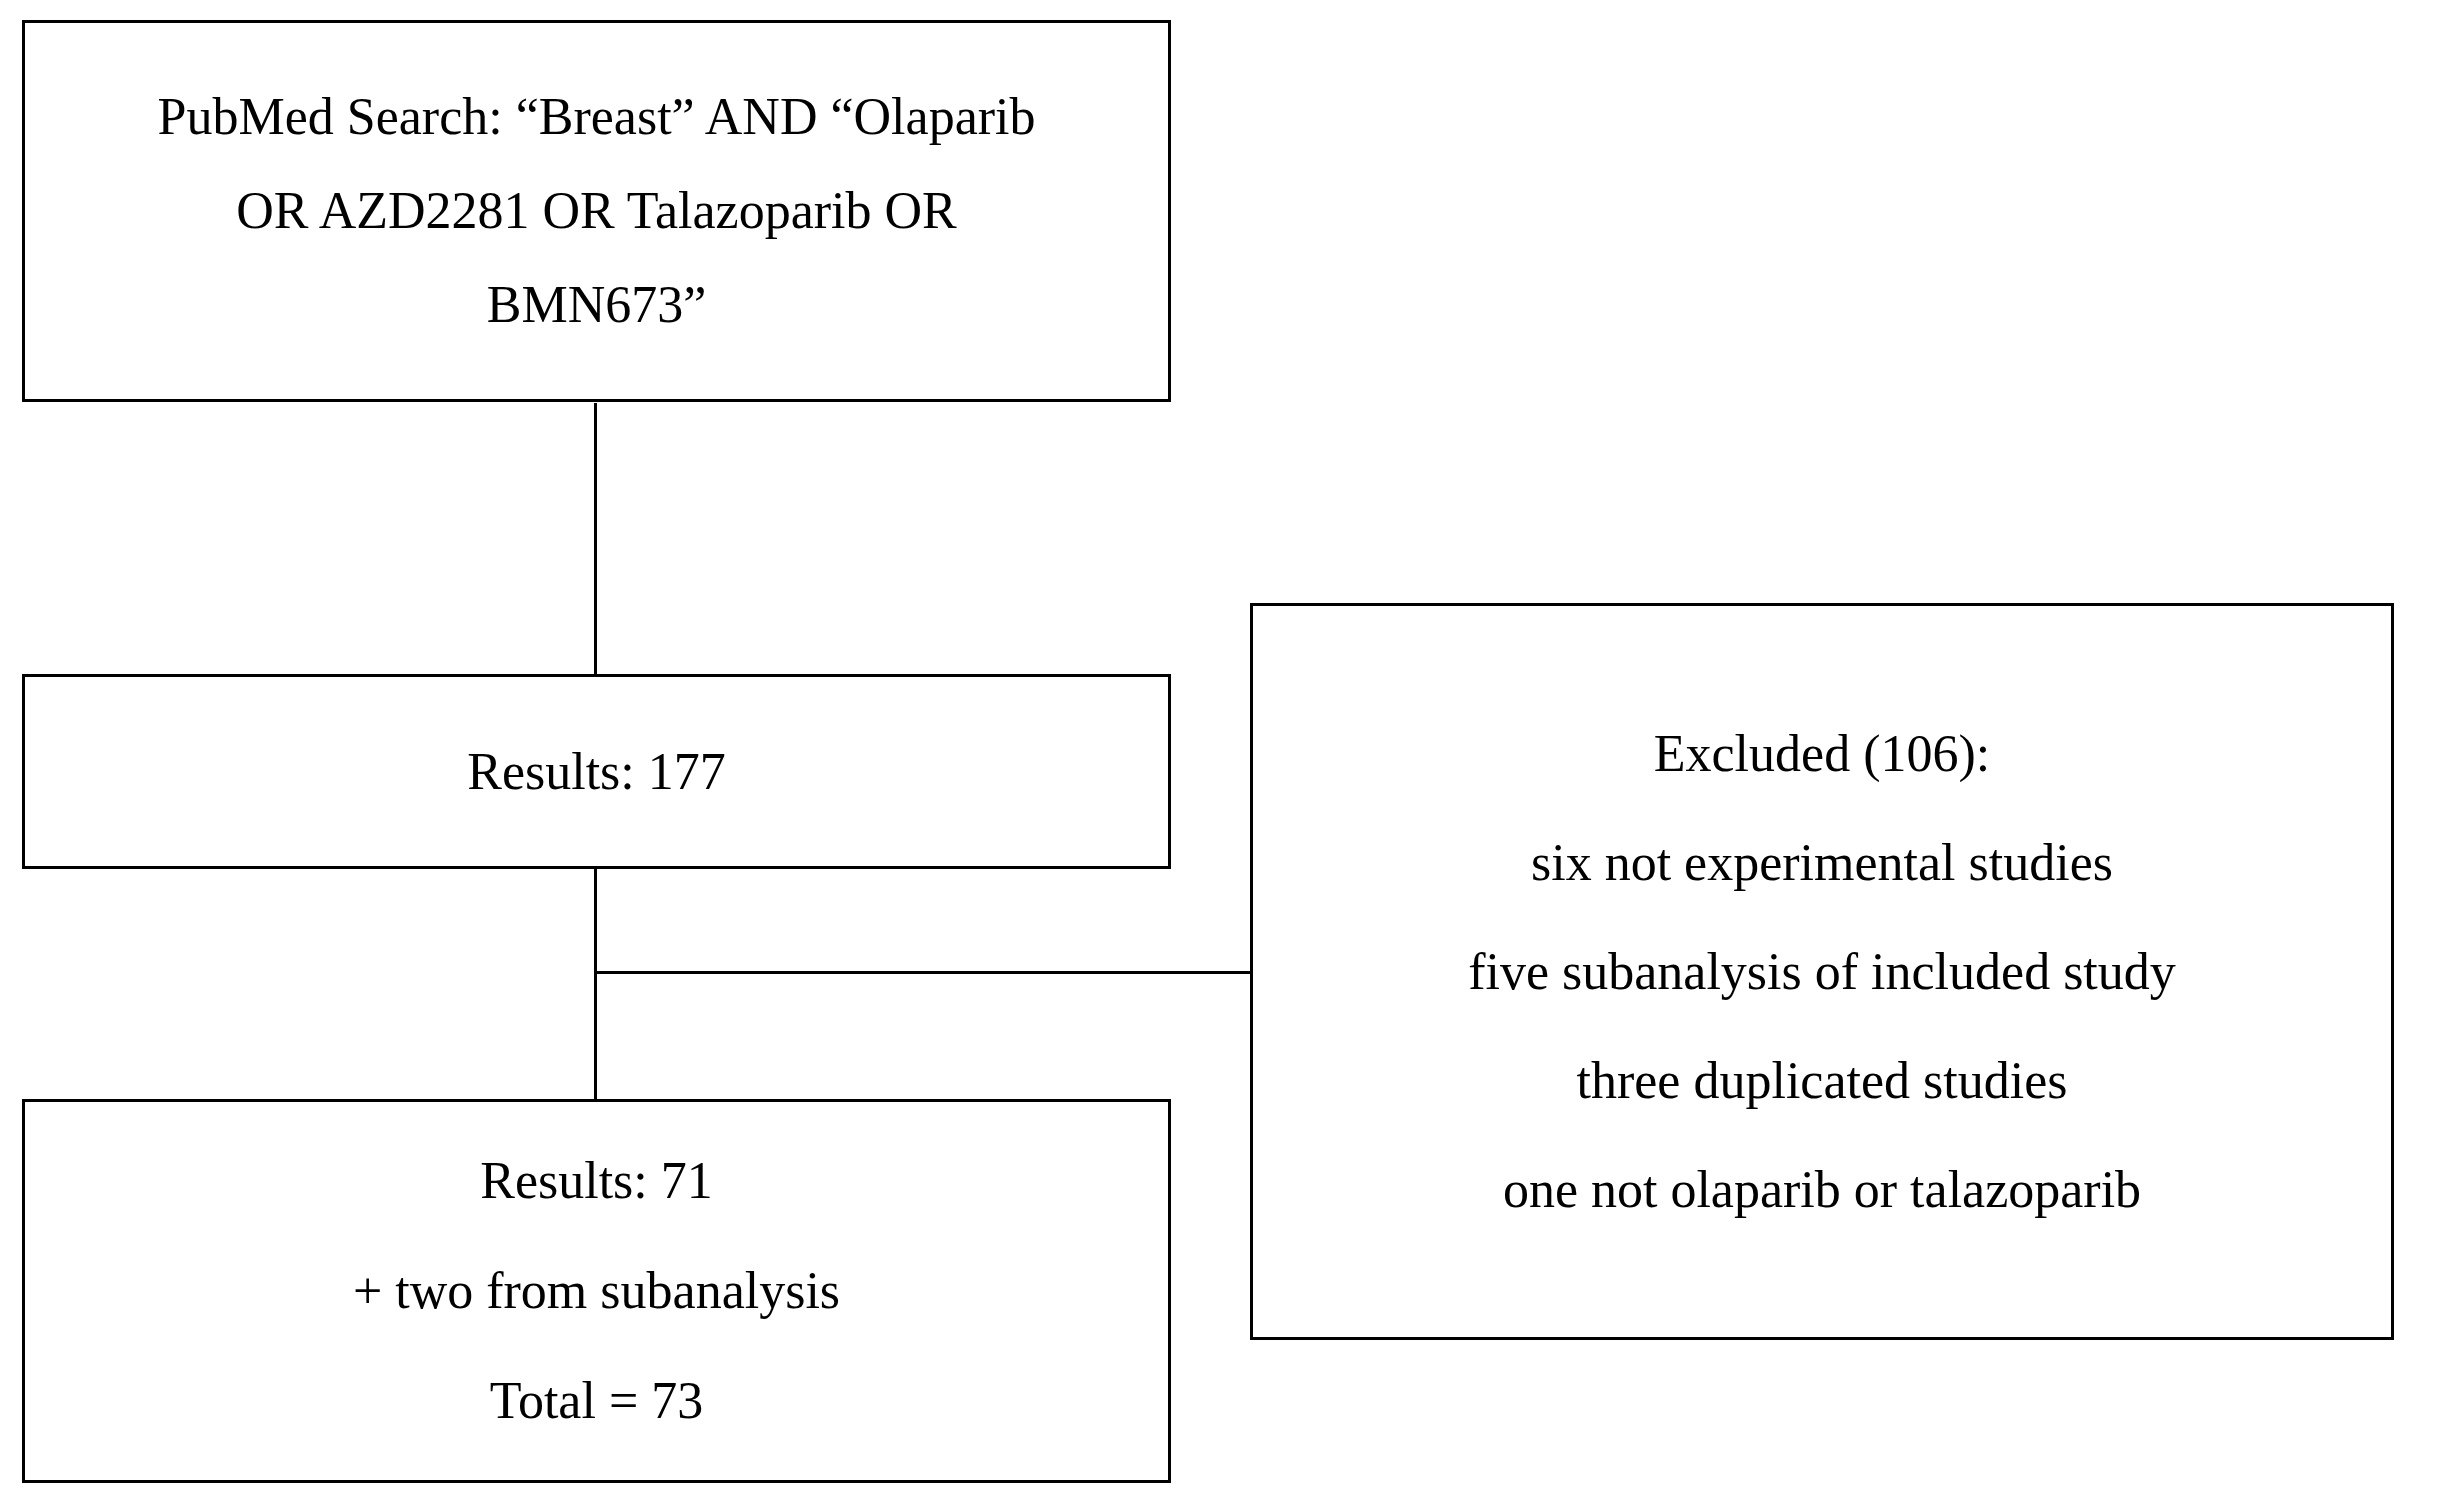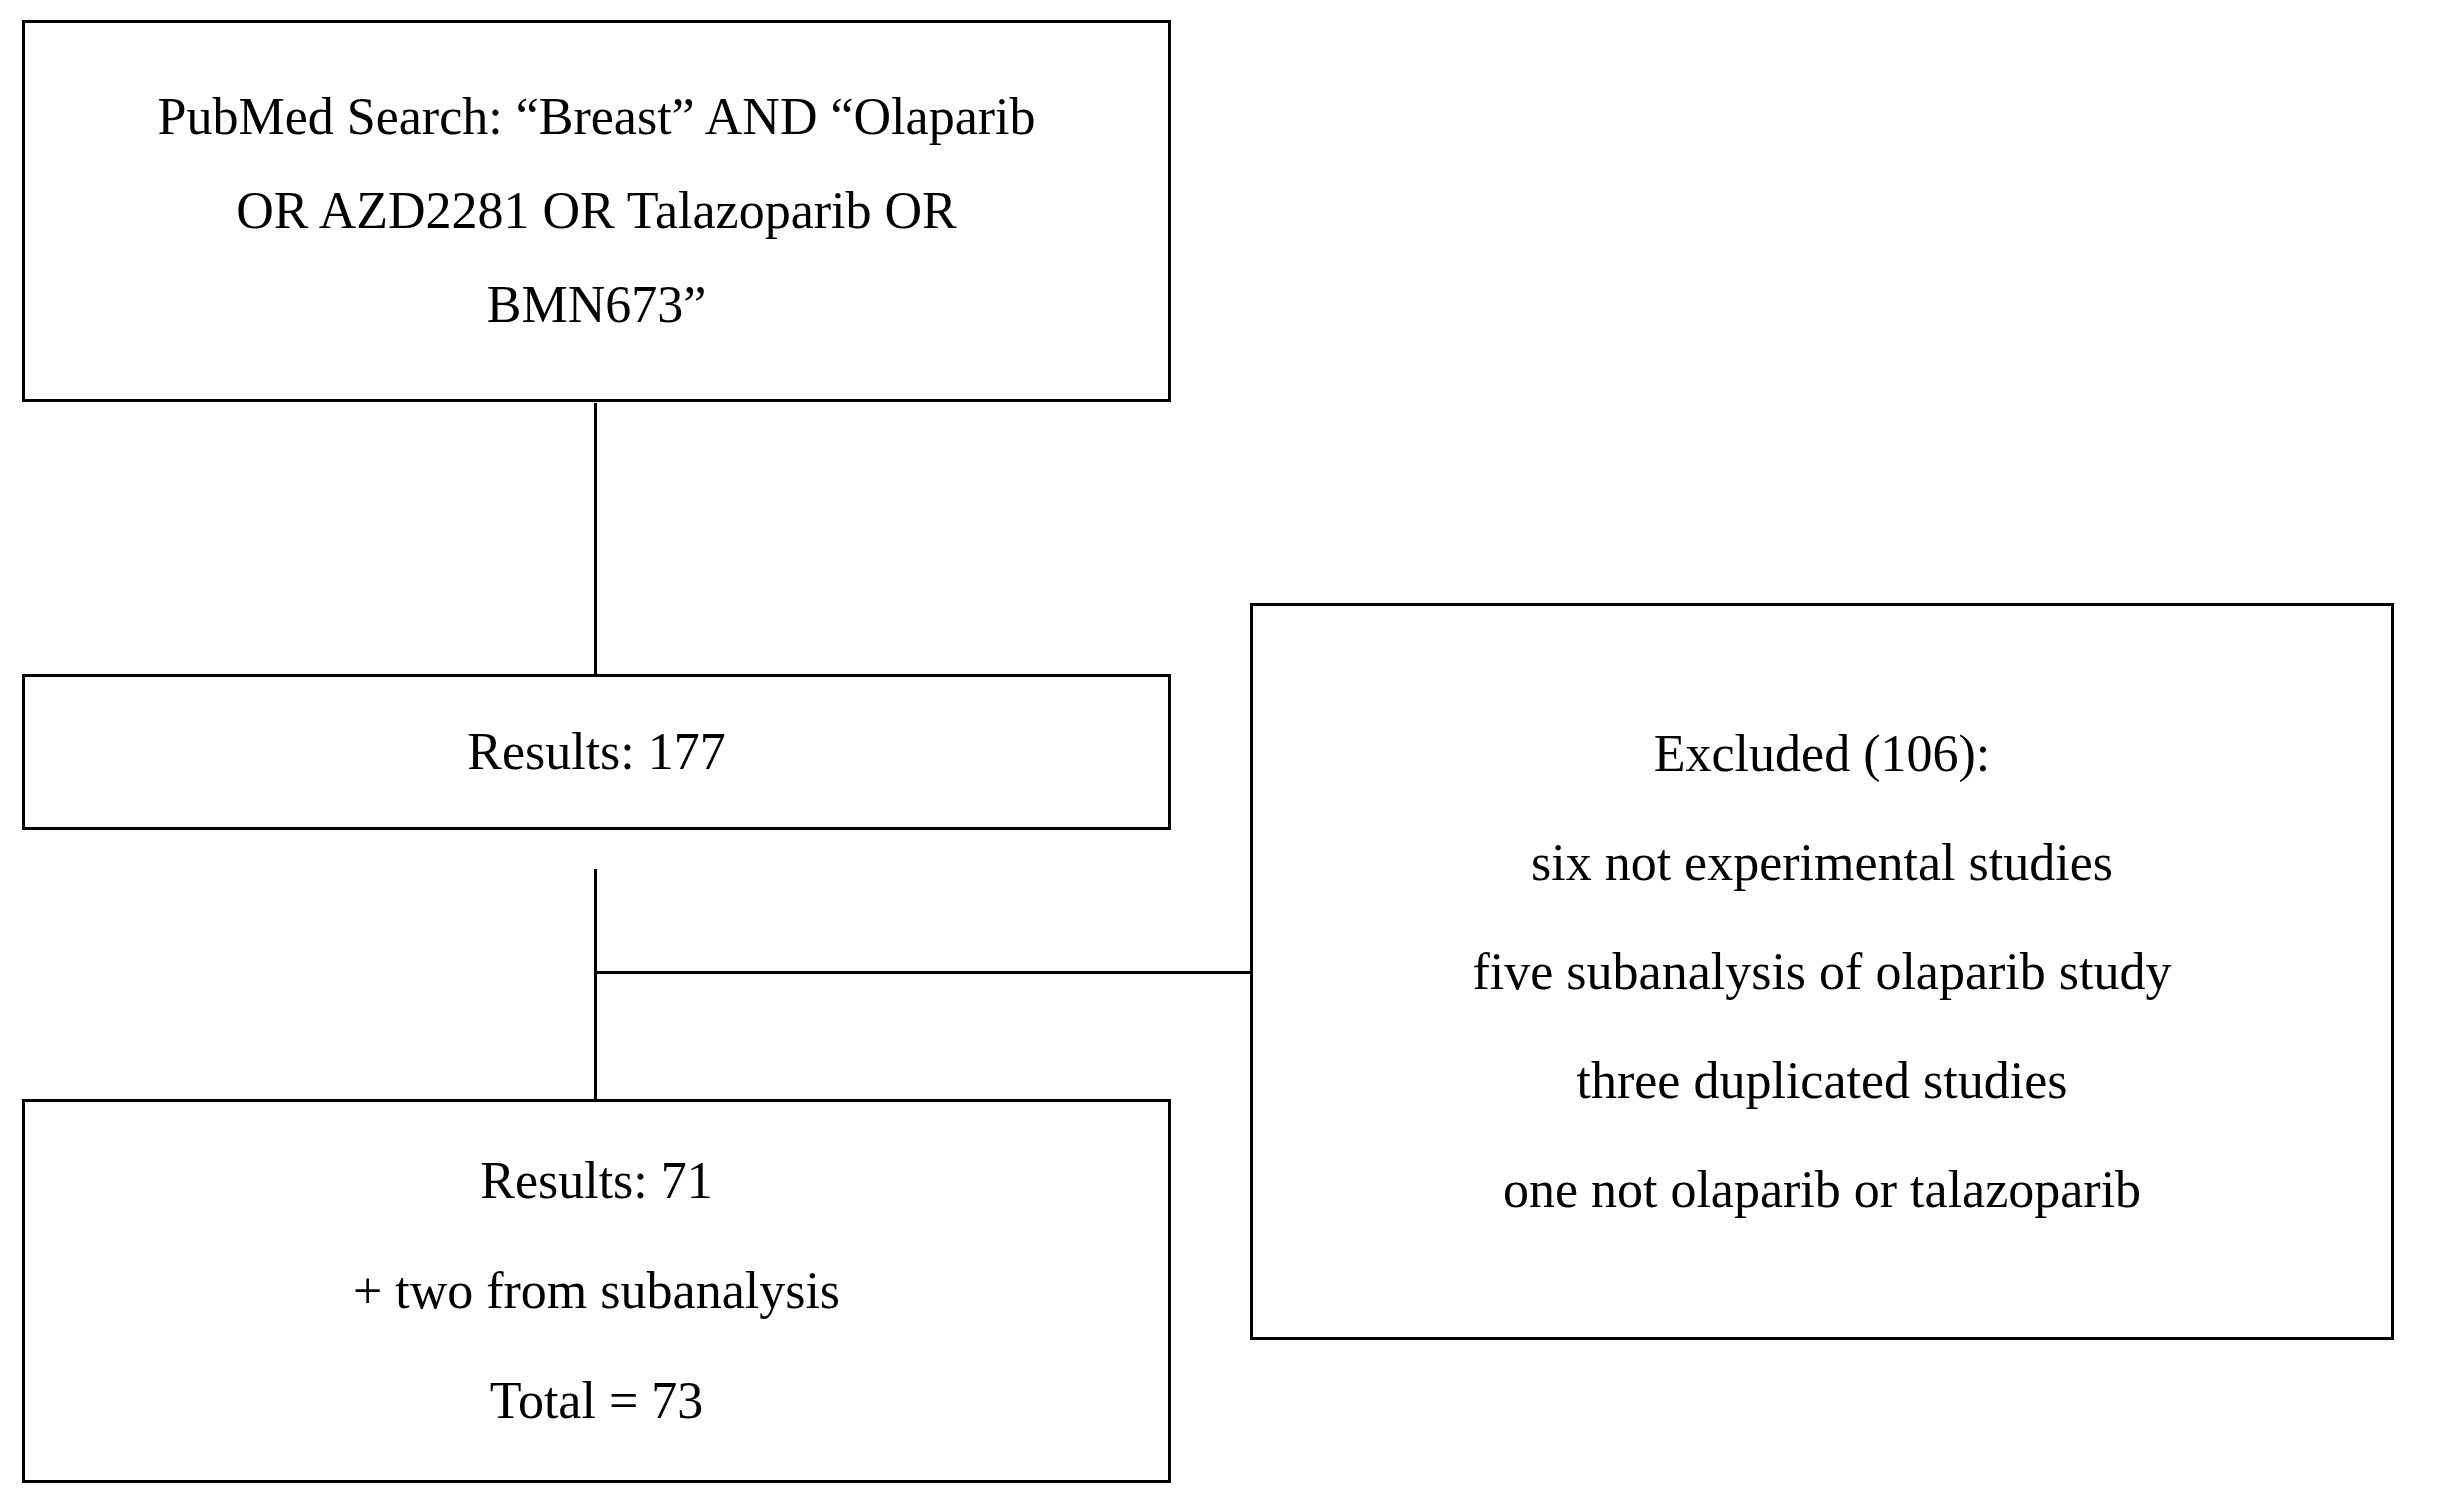--- a/index.html
+++ b/index.html
@@ -35,7 +35,7 @@
   #box-search        { left: 22px;   top: 20.4px;   width: 1149px; height: 382px; }
   #box-search .line  { line-height: 94px; }
 
-  #box-results-initial       { left: 22px; top: 674px; width: 1149px; height: 156px; }
+  #box-results-initial       { left: 22px; top: 674px; width: 1149px; height: 195px; }
   #box-results-initial .line { line-height: 94px; }
 
   #box-results-final         { left: 22px; top: 1099px; width: 1149px; height: 384px; }

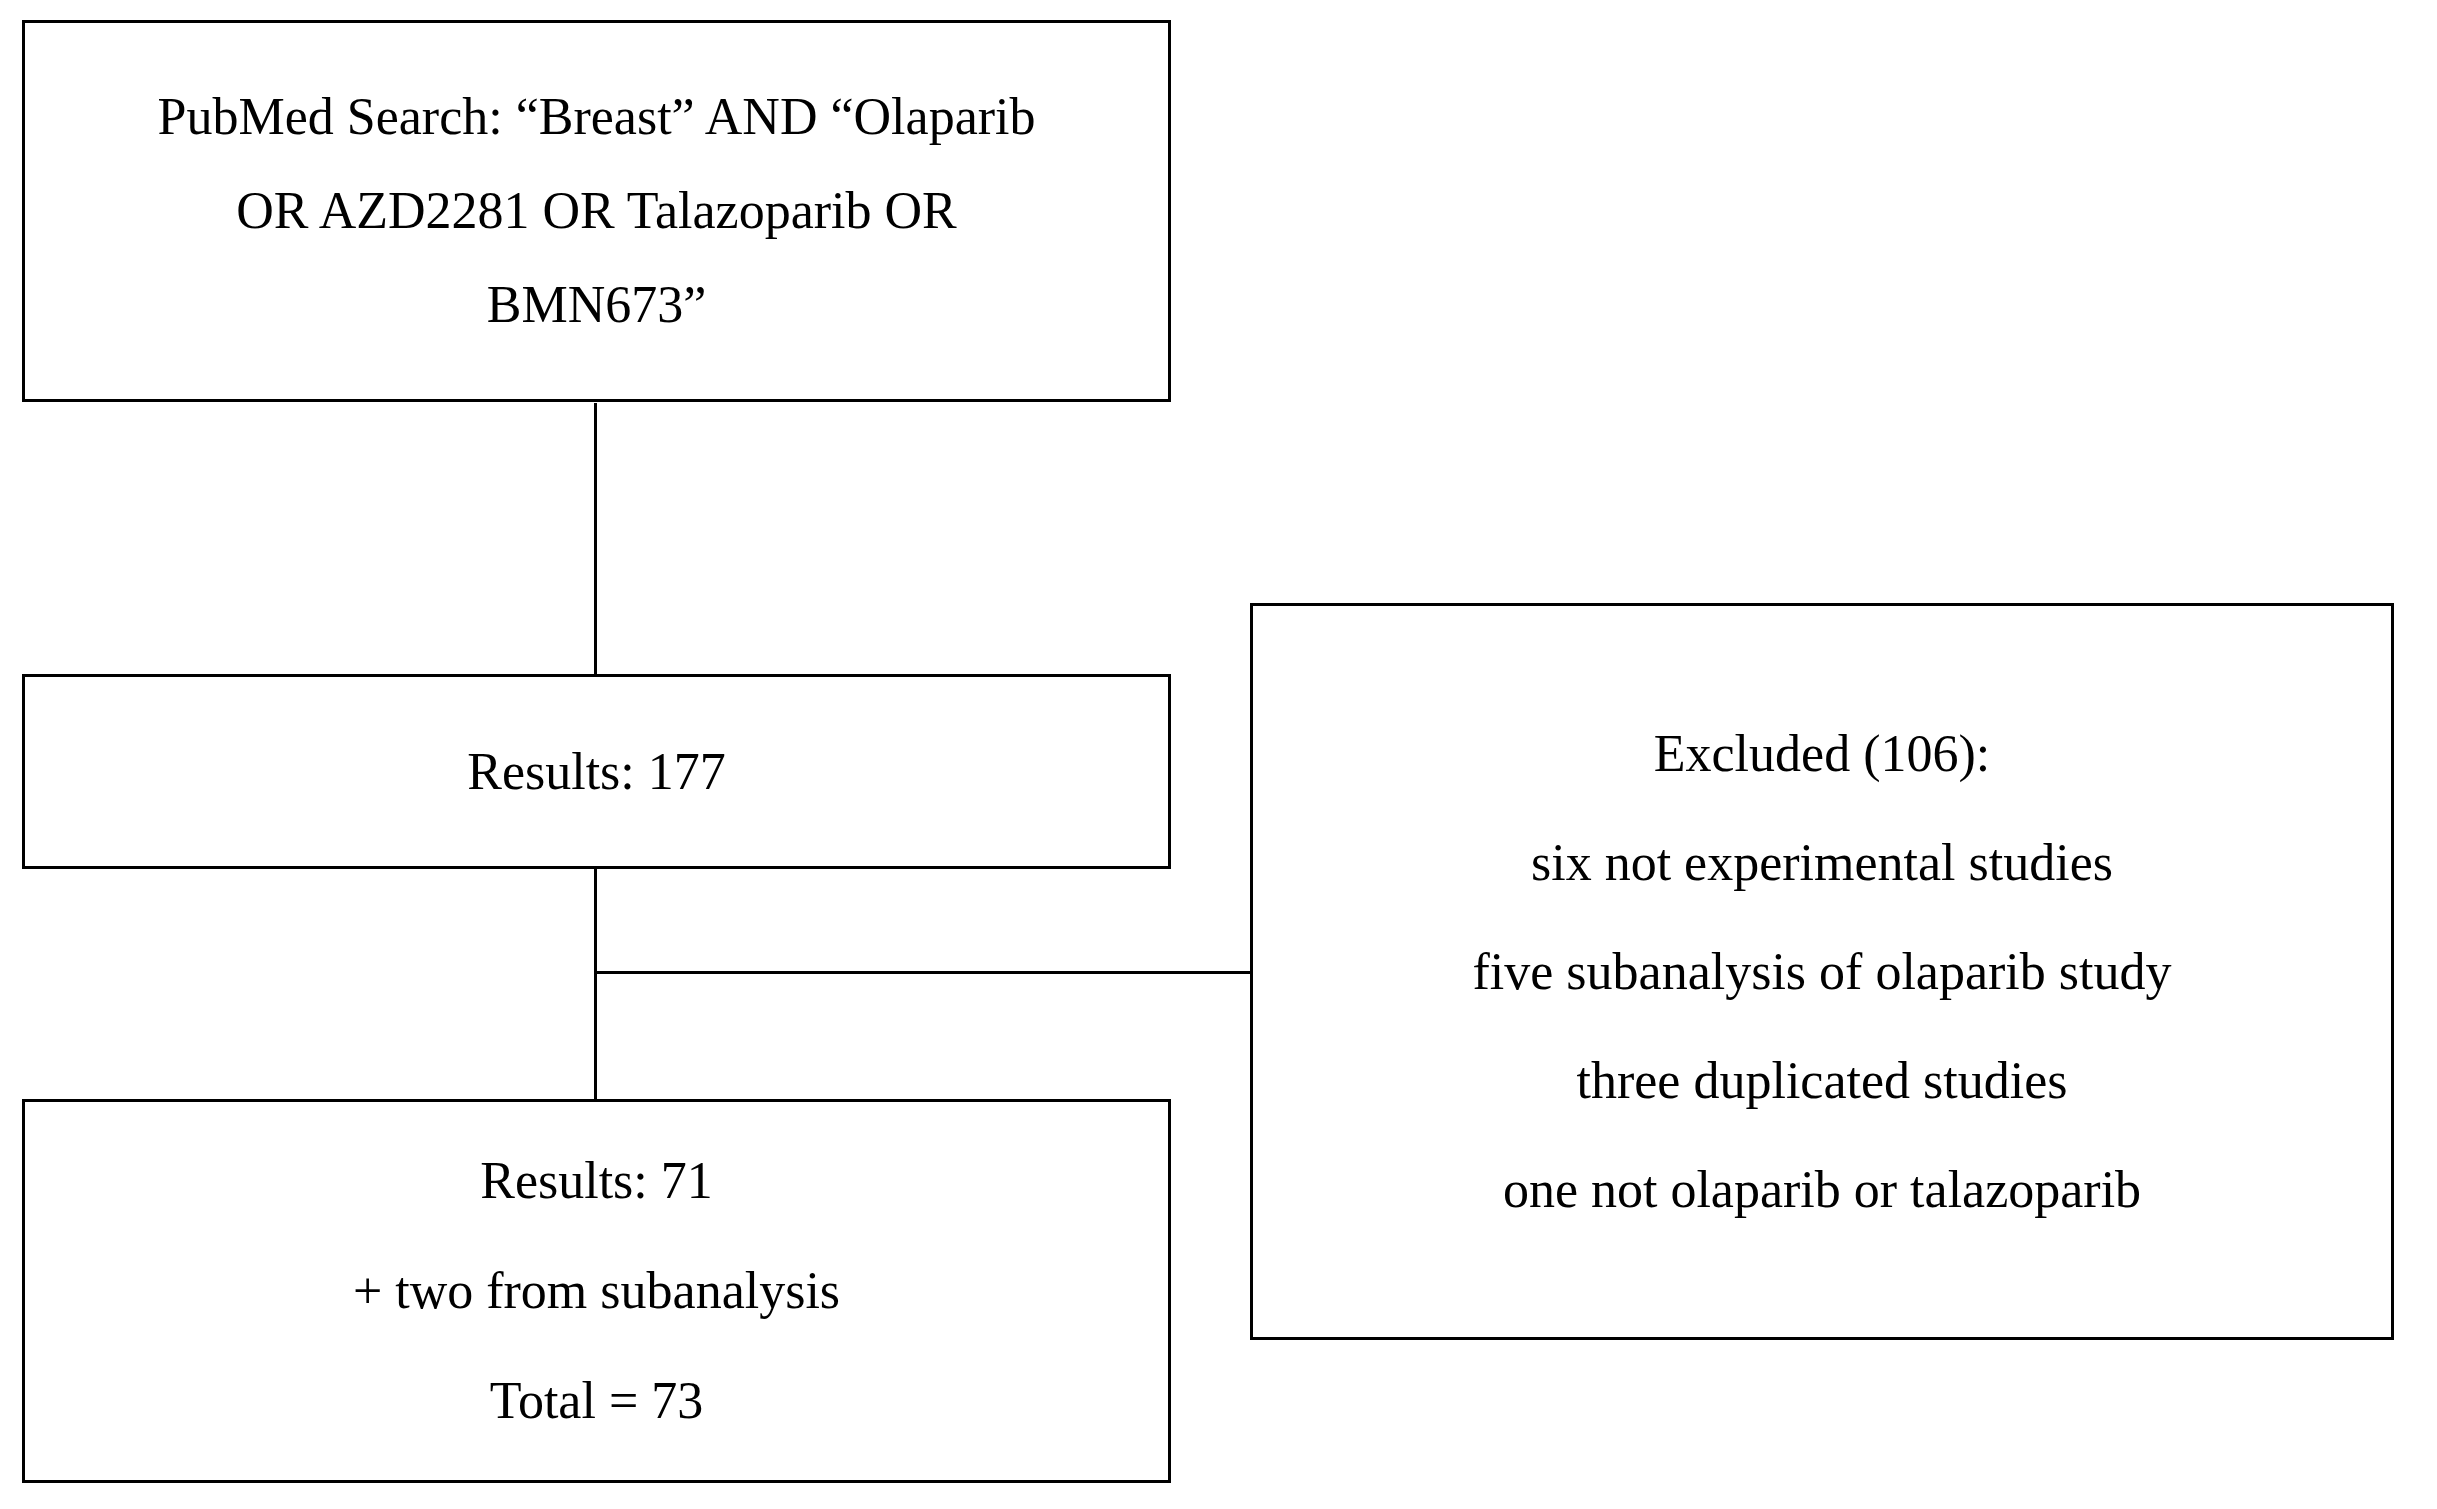--- a/index.html
+++ b/index.html
@@ -81,7 +81,7 @@
   <div class="box" id="box-excluded">
     <div class="line">Excluded (106):</div>
     <div class="line">six not experimental studies</div>
-    <div class="line">five subanalysis of olaparib study</div>
+    <div class="line">five subanalysis of included study</div>
     <div class="line">three duplicated studies</div>
     <div class="line">one not olaparib or talazoparib</div>
   </div>

